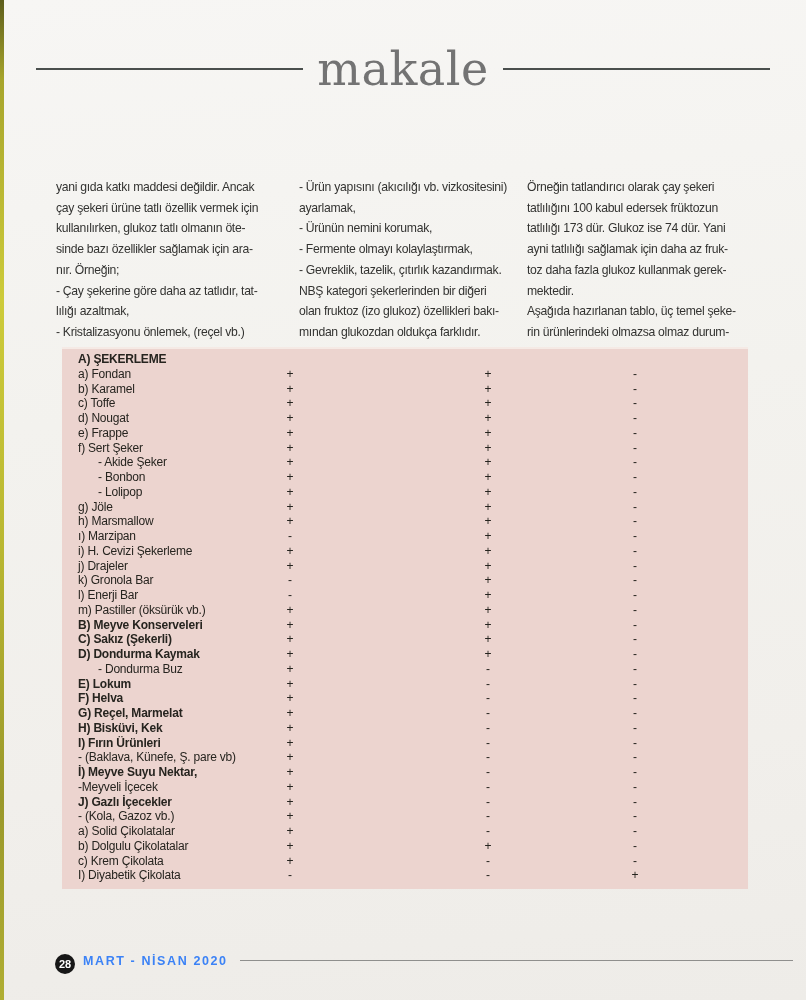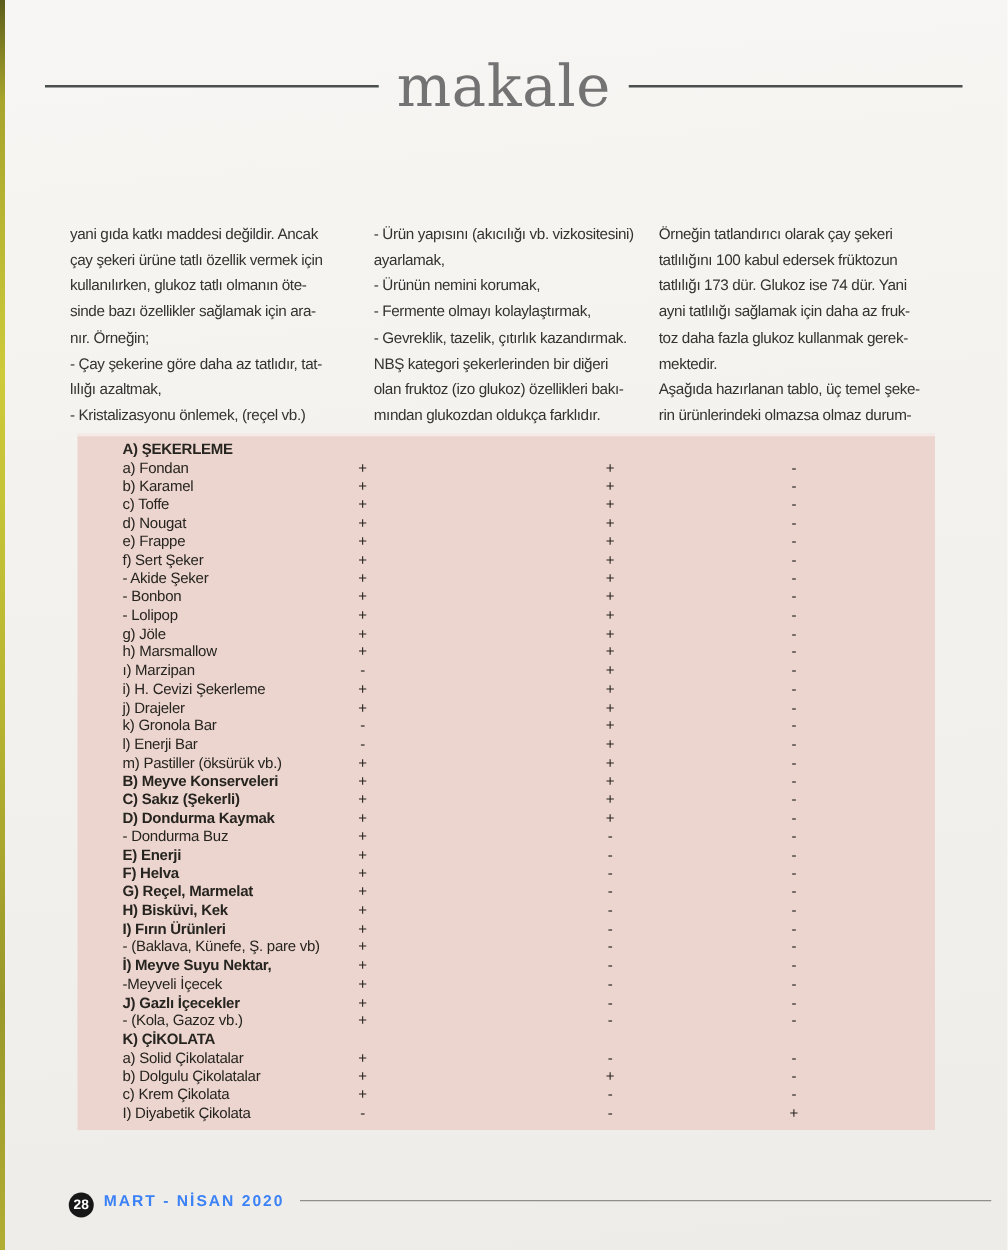--- a/index.html
+++ b/index.html
@@ -48,7 +48,7 @@
   }
   .trow{
     position:relative;height:14.75px;line-height:14.75px;
-    font-size:12px;color:#26241f;padding-left:36px;letter-spacing:-0.2px;
+    font-size:12px;color:#26241f;padding-left:16px;letter-spacing:-0.2px;
   }
   .trow.bold{font-weight:bold;}
   .trow.indent{padding-left:36px;}

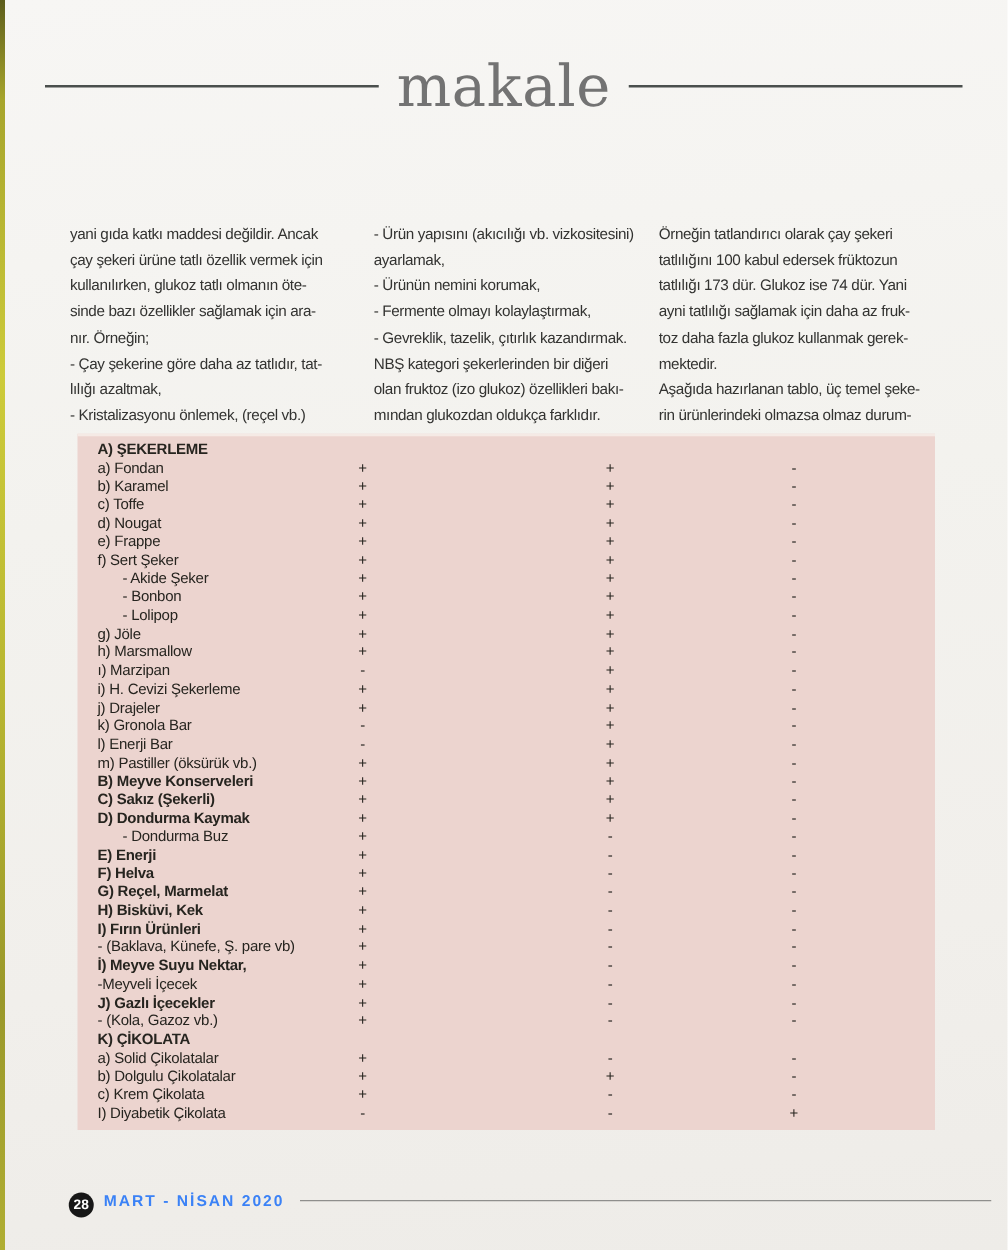--- a/index.html
+++ b/index.html
@@ -133,7 +133,7 @@
       <div class="trow bold"><span>C) Sakız (Şekerli)</span><span class="sym s1">+</span><span class="sym s2">+</span><span class="sym s3">-</span></div>
       <div class="trow bold"><span>D) Dondurma Kaymak</span><span class="sym s1">+</span><span class="sym s2">+</span><span class="sym s3">-</span></div>
       <div class="trow indent"><span>- Dondurma Buz</span><span class="sym s1">+</span><span class="sym s2">-</span><span class="sym s3">-</span></div>
-      <div class="trow bold"><span>E) Enerji</span><span class="sym s1">+</span><span class="sym s2">-</span><span class="sym s3">-</span></div>
+      <div class="trow bold"><span>E) Lokum</span><span class="sym s1">+</span><span class="sym s2">-</span><span class="sym s3">-</span></div>
       <div class="trow bold"><span>F) Helva</span><span class="sym s1">+</span><span class="sym s2">-</span><span class="sym s3">-</span></div>
       <div class="trow bold"><span>G) Reçel, Marmelat</span><span class="sym s1">+</span><span class="sym s2">-</span><span class="sym s3">-</span></div>
       <div class="trow bold"><span>H) Bisküvi, Kek</span><span class="sym s1">+</span><span class="sym s2">-</span><span class="sym s3">-</span></div>

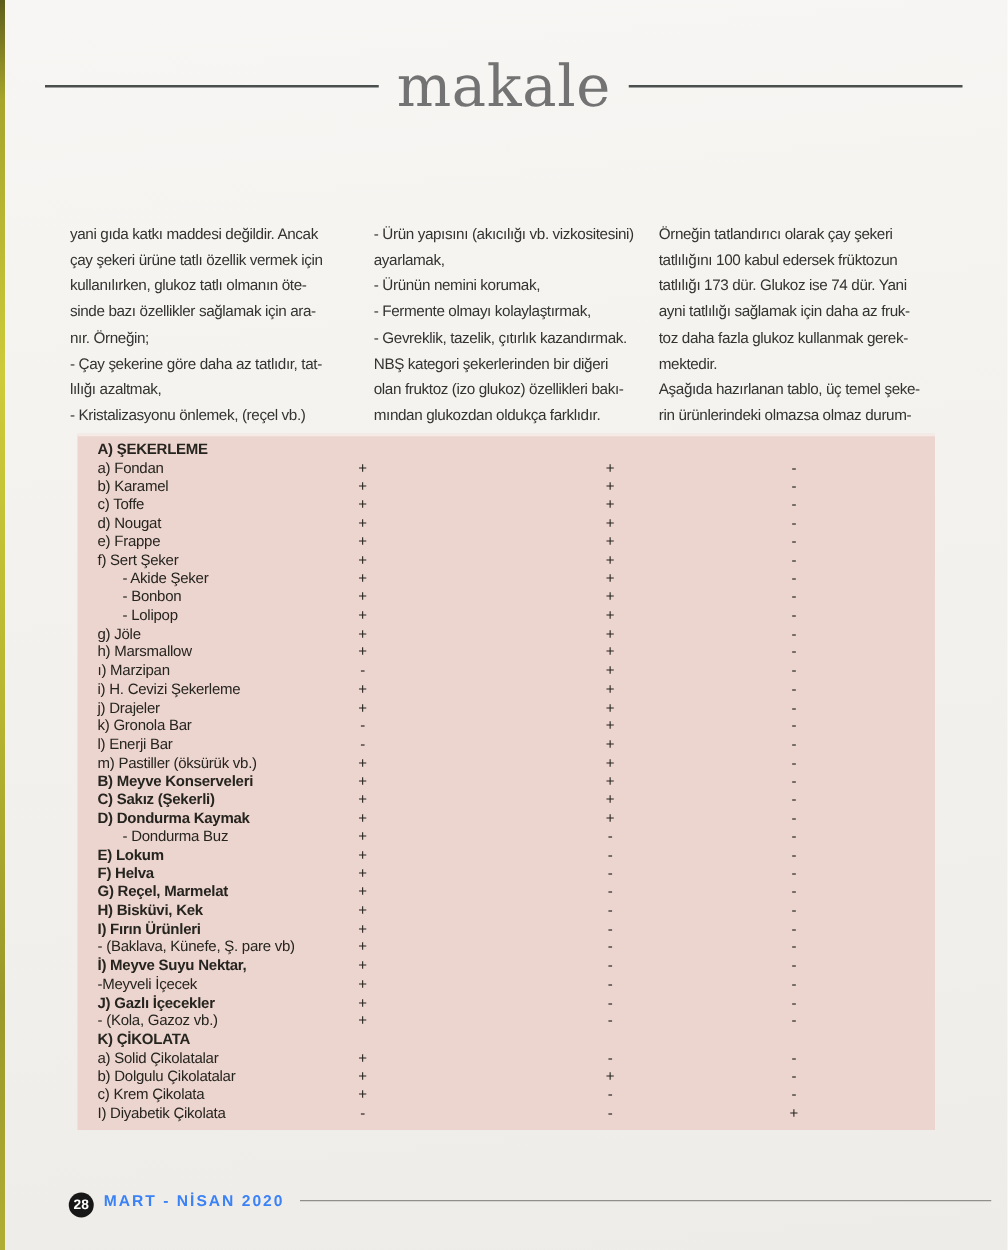--- a/index.html
+++ b/index.html
@@ -143,7 +143,6 @@
       <div class="trow"><span>-Meyveli İçecek</span><span class="sym s1">+</span><span class="sym s2">-</span><span class="sym s3">-</span></div>
       <div class="trow bold"><span>J) Gazlı İçecekler</span><span class="sym s1">+</span><span class="sym s2">-</span><span class="sym s3">-</span></div>
       <div class="trow"><span>- (Kola, Gazoz vb.)</span><span class="sym s1">+</span><span class="sym s2">-</span><span class="sym s3">-</span></div>
-      <div class="trow bold"><span>K) ÇİKOLATA</span><span class="sym s1"></span><span class="sym s2"></span><span class="sym s3"></span></div>
       <div class="trow"><span>a) Solid Çikolatalar</span><span class="sym s1">+</span><span class="sym s2">-</span><span class="sym s3">-</span></div>
       <div class="trow"><span>b) Dolgulu Çikolatalar</span><span class="sym s1">+</span><span class="sym s2">+</span><span class="sym s3">-</span></div>
       <div class="trow"><span>c) Krem Çikolata</span><span class="sym s1">+</span><span class="sym s2">-</span><span class="sym s3">-</span></div>

